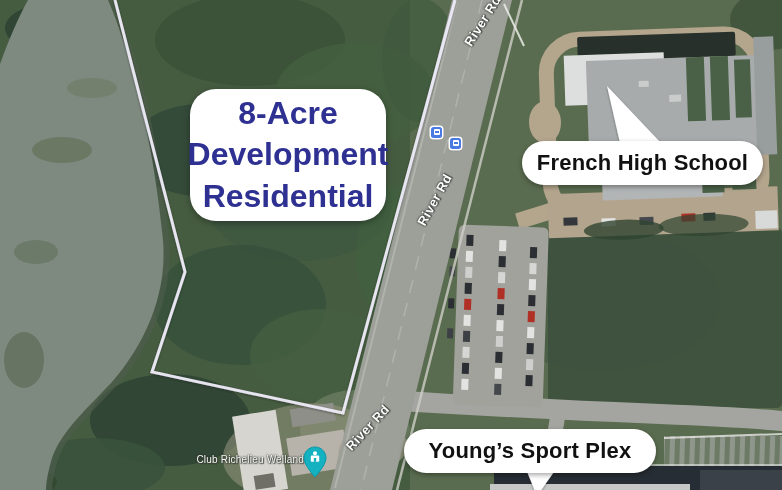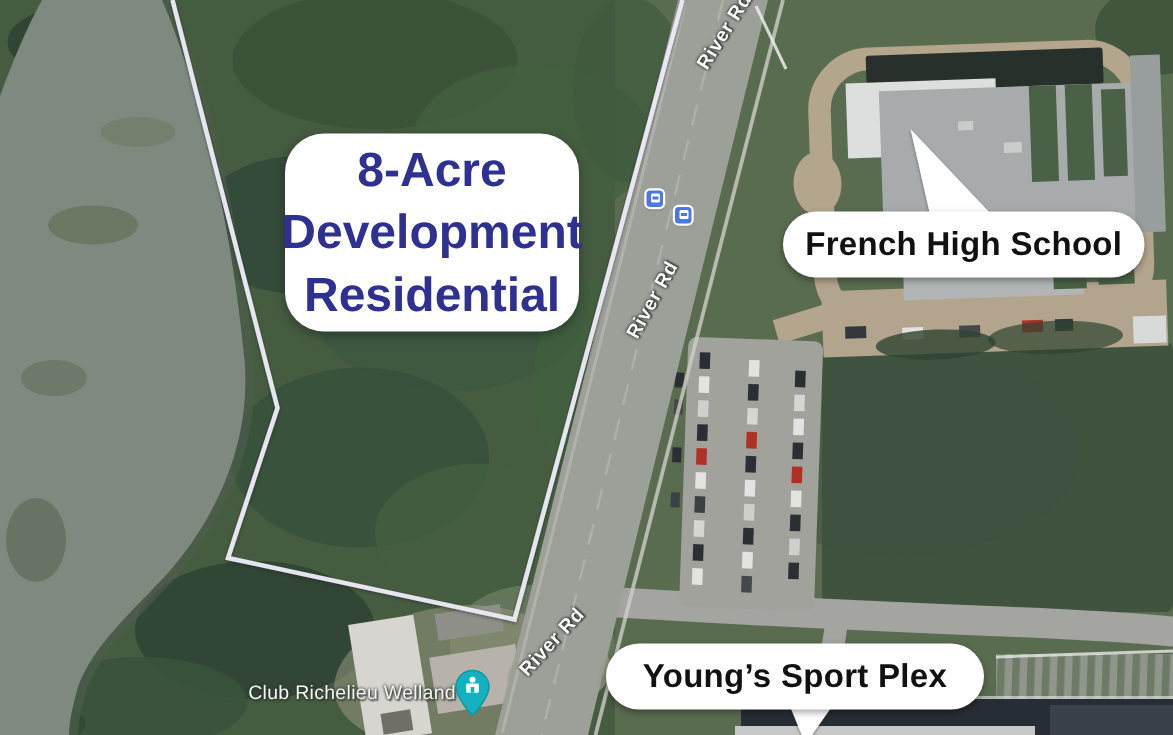--- a/index.html
+++ b/index.html
@@ -34,7 +34,7 @@
   #road-label-bot{left:339px;top:420px;transform:rotate(-47deg);}
   #poi-label{
     position:absolute;left:164px;top:454px;width:140px;height:18px;
-    color:#f4f6f2;font-size:13px;font-weight:500;text-align:right;letter-spacing:.2px;
+    color:#f4f6f2;font-size:10px;font-weight:500;text-align:right;letter-spacing:.2px;
     text-shadow:0 0 2px rgba(50,55,50,.95),0 0 2px rgba(50,55,50,.9),1px 1px 1px rgba(50,55,50,.7);
   }
   #poi-pin{position:absolute;left:303px;top:446px;width:24px;height:32px;}

